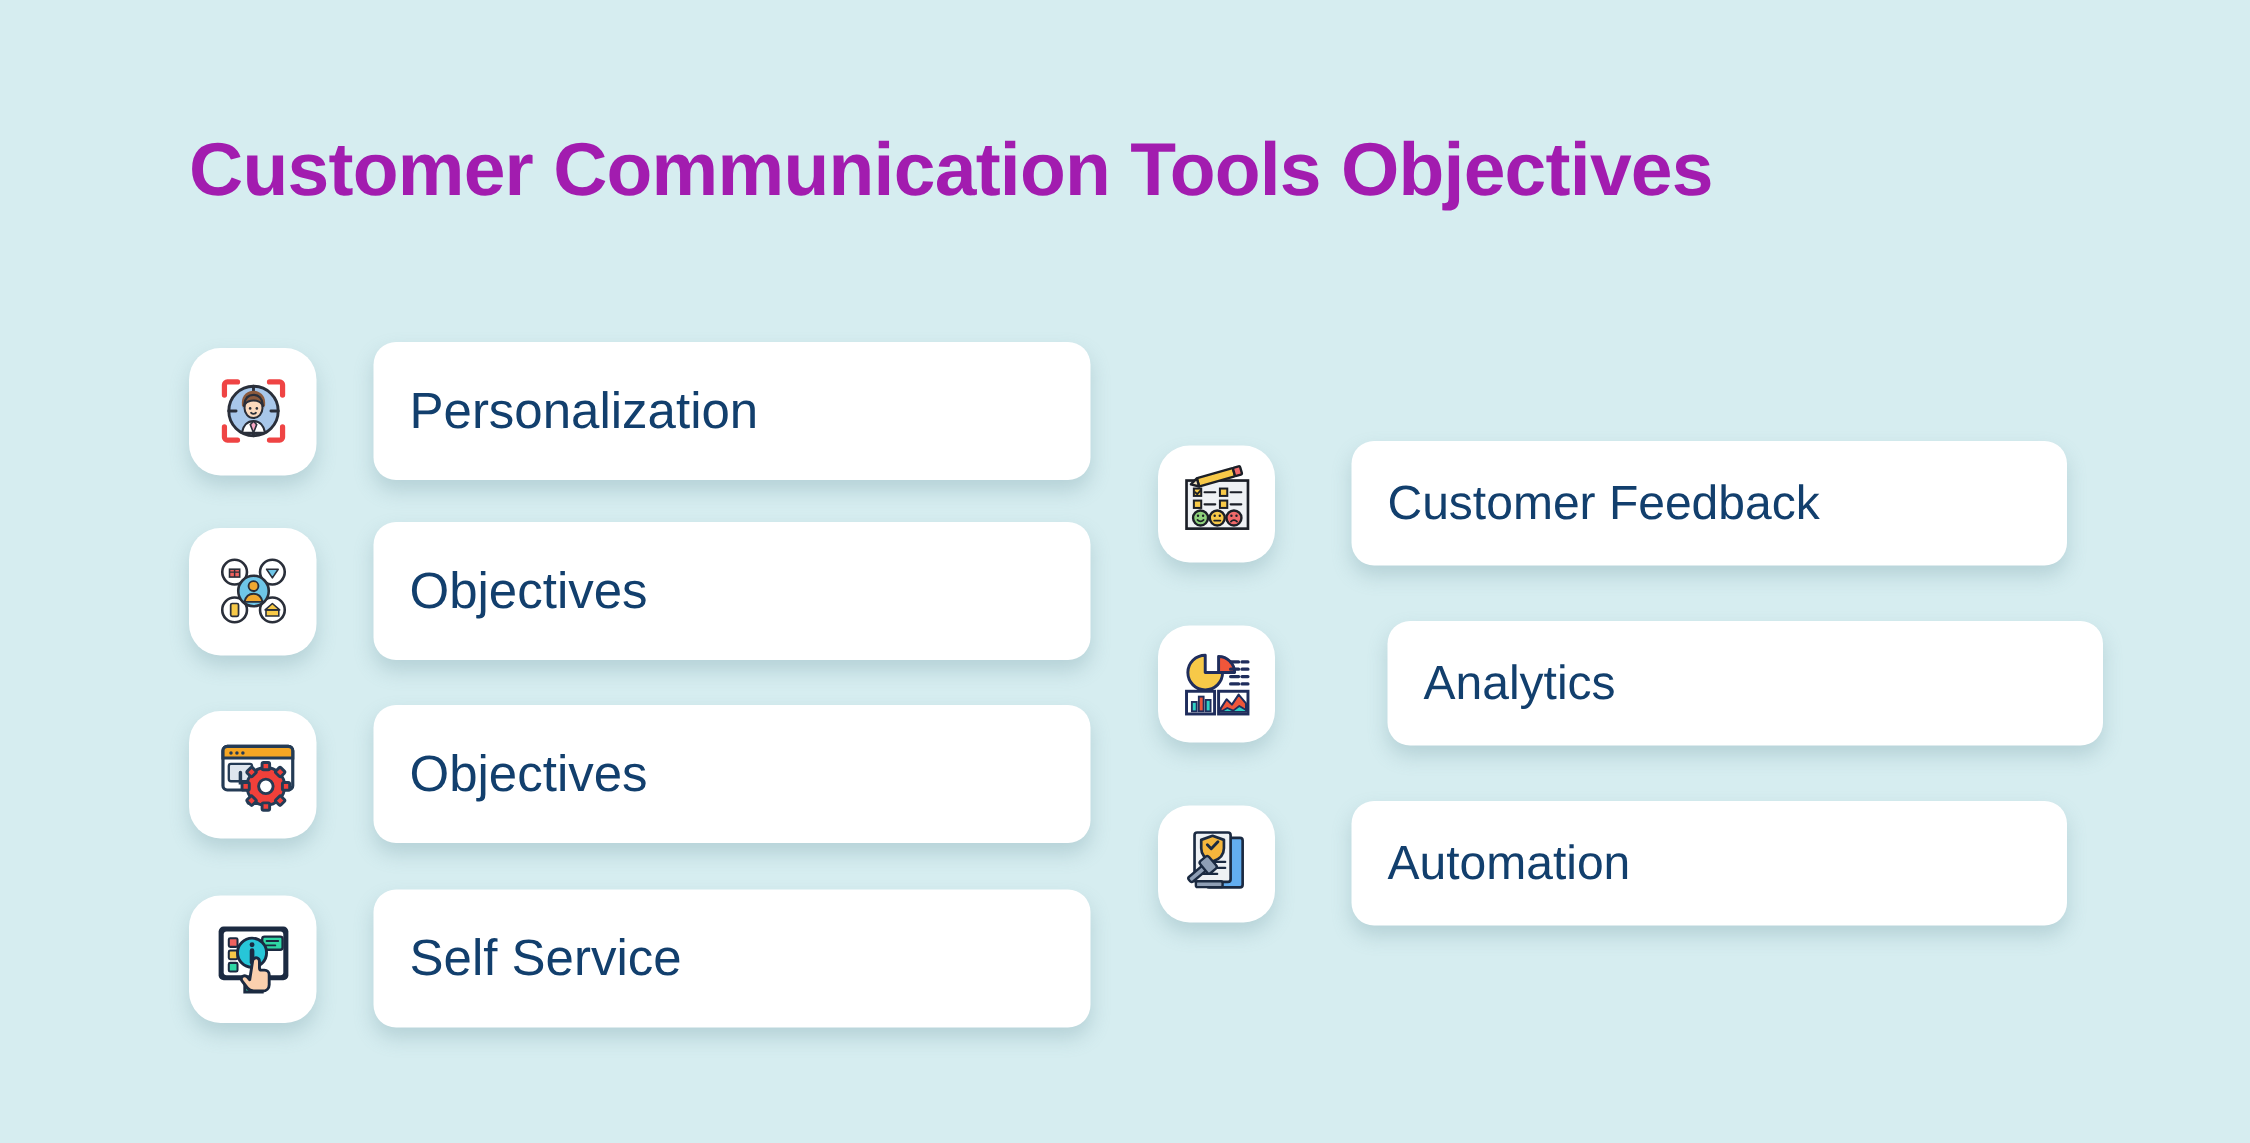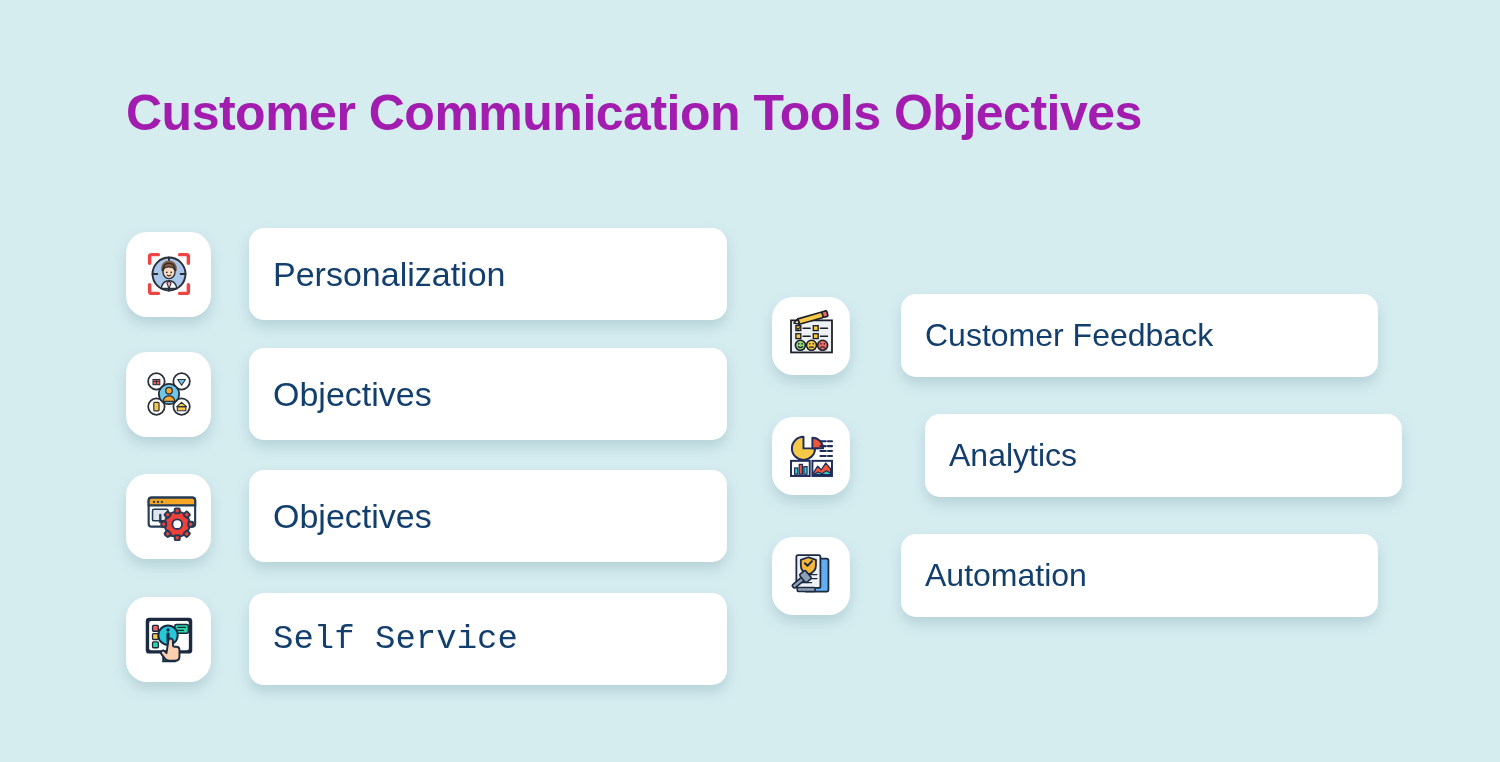--- a/index.html
+++ b/index.html
@@ -156,7 +156,7 @@
     </div>
   </div>
 
-  <div class="row col-left" style="left:126px; top:593px;font-family:Liberation Mono, monospace;">
+  <div class="row col-left" style="left:126px; top:593px;">
     <div class="icon-tile">
       <svg viewBox="0 0 64 64">
         <path d="M26 46h12v9H26z" fill="#2fd7a4" stroke="#1b2a41" stroke-width="2"></path>

